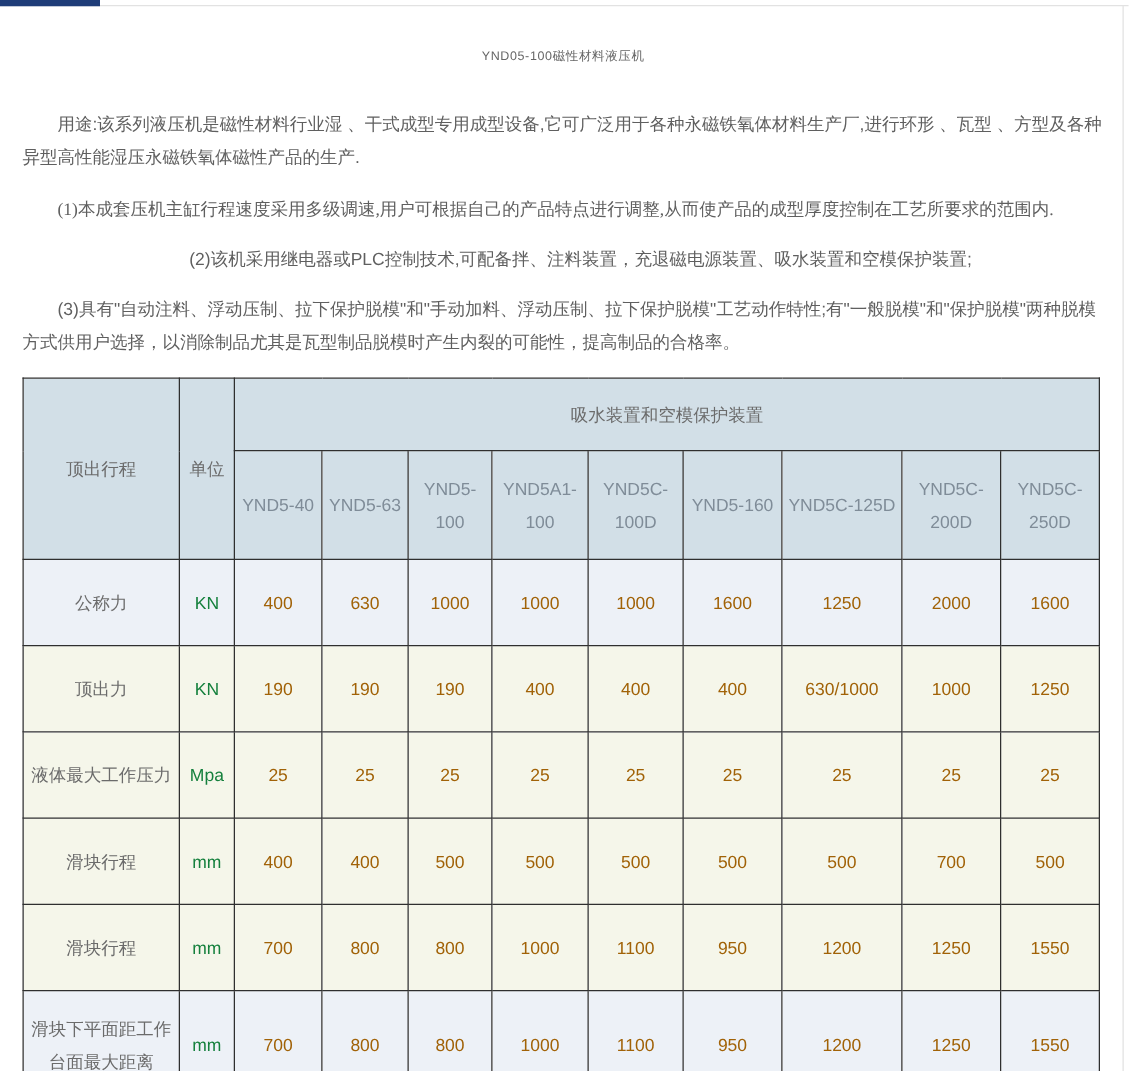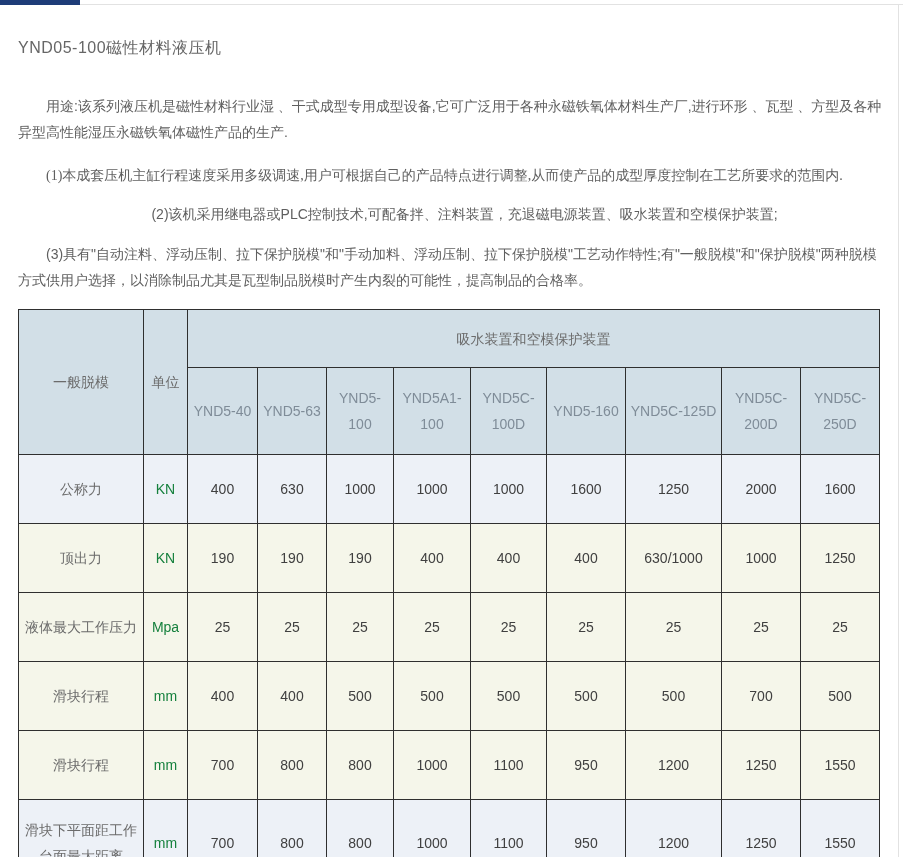--- a/index.html
+++ b/index.html
@@ -40,8 +40,8 @@
     padding: 28px 20px 0 18px;
   }
   .title {
-    text-align: left;
-    font-size: 16px;
+    text-align: center;
+    font-size: 10px;
     font-weight: normal;
     color: #666666;
     margin: 10px 0 0 0;

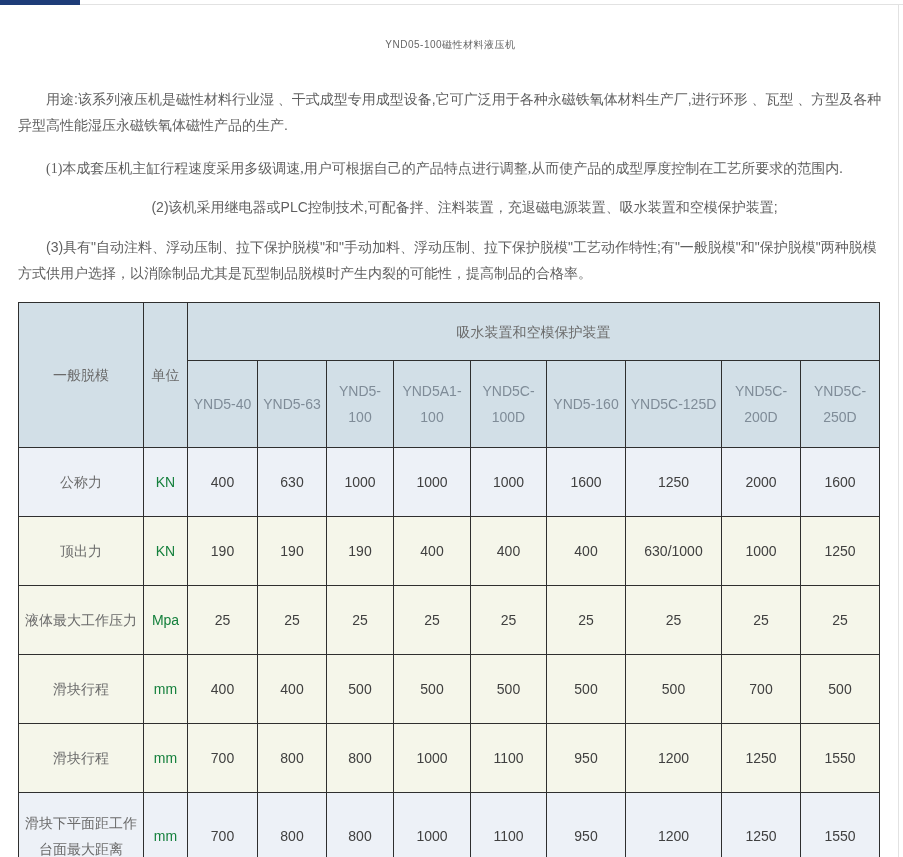--- a/index.html
+++ b/index.html
@@ -128,7 +128,7 @@
         </colgroup>
       <thead>
         <tr>
-          <th rowspan="2" class="param-h">一般脱模</th>
+          <th rowspan="2" class="param-h">顶出行程</th>
           <th rowspan="2" class="unit-h">单位</th>
           <th colspan="9" class="group-h">吸水装置和空模保护装置</th>
         </tr>

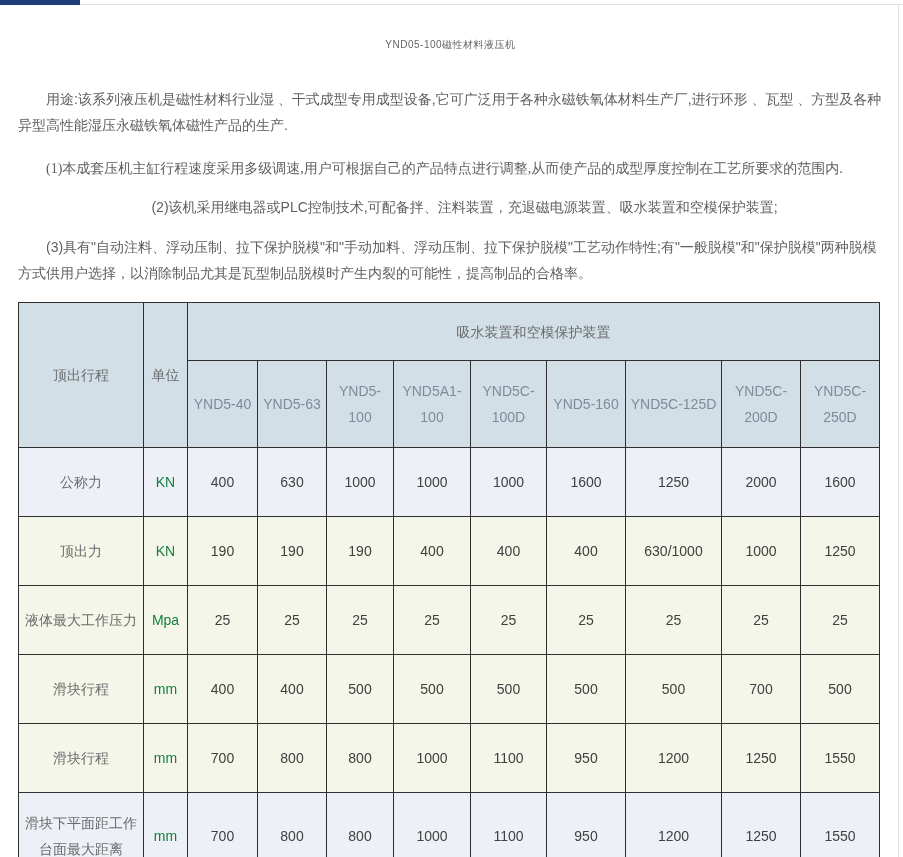--- a/index.html
+++ b/index.html
@@ -90,7 +90,7 @@
     color: #7f8c98;
   }
   .unit-cell { color: #15803d; }
-  .value-cell { color: #404040; }
+  .value-cell { color: #a16207; }
   tbody tr { height: 69px; }
   tbody tr:last-child { height: 87px; }
   .row-blue  td { background: var(--row-blue, #edf1f7); }

